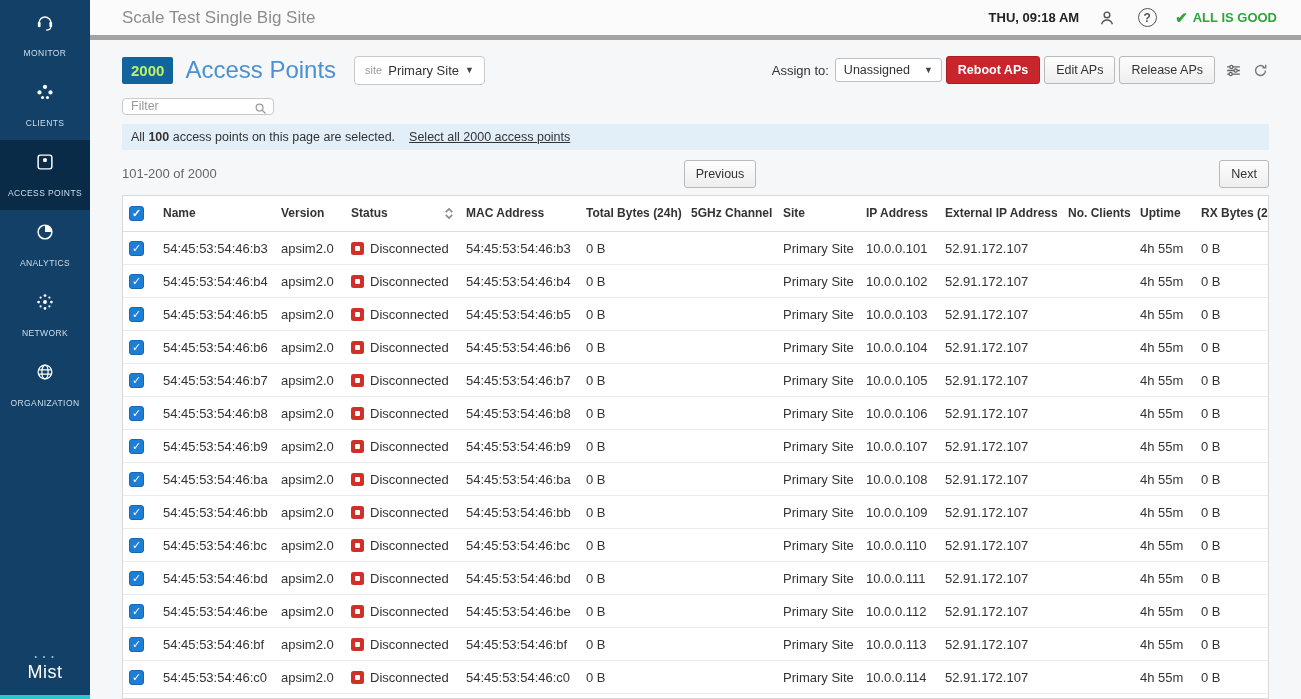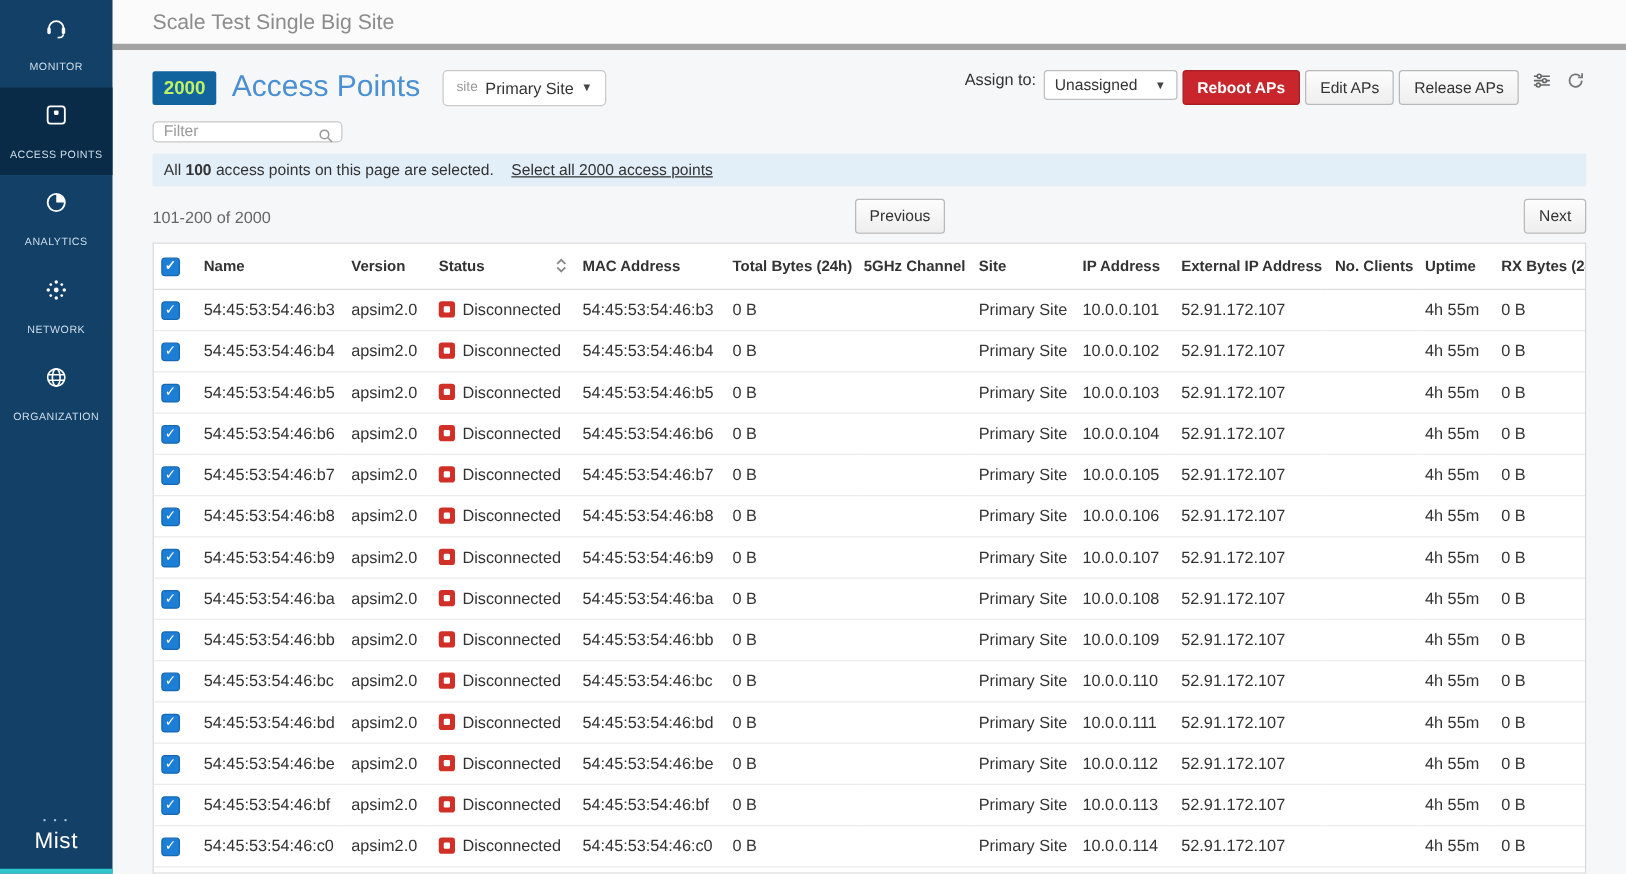--- a/index.html
+++ b/index.html
@@ -145,6 +145,22 @@
 
     <div class="topbar">
       <span class="org-title">Scale Test Single Big Site</span>
+      <div class="topbar-right">
+        <span class="clock">THU, 09:18 AM</span>
+        <span class="icon-btn">
+          <svg viewBox="0 0 24 24" stroke="#555" fill="none" stroke-width="1.7" width="20" height="20">
+              <circle cx="12" cy="8.3" r="3.4"></circle>
+              <path d="M5.5 19.5c1.1-3.6 4-5.1 6.5-5.1s5.4 1.5 6.5 5.1"></path>
+            </svg>
+        </span>
+        <span class="icon-btn">
+            <span class="help-circle">?</span>
+          </span>
+        <span class="all-good">
+          <span class="check">✔</span>
+          <span>ALL IS GOOD</span>
+        </span>
+      </div>
     </div>
 
     <div class="content">

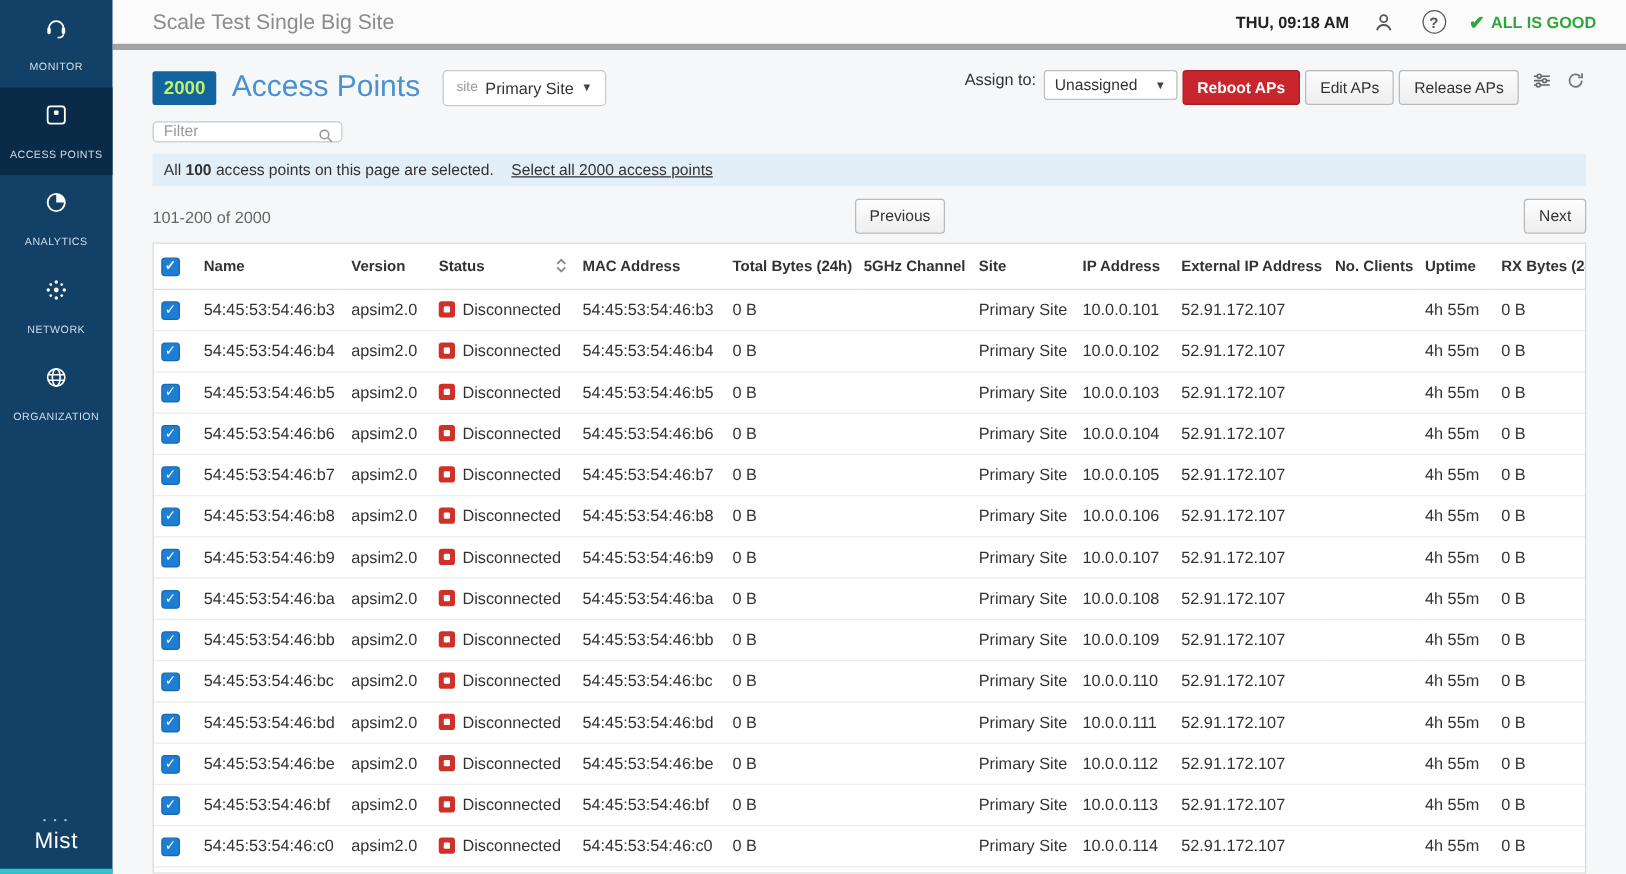--- a/index.html
+++ b/index.html
@@ -37,7 +37,7 @@
   .site-select .pre { color:#9a9a9a; font-size:11px; }
   .site-select .val { color:#333; }
   .caret { font-size:9px; color:#444; }
-  .toolbar-right { margin-left:auto; display:flex; align-items:flex-start; gap:4px; }
+  .toolbar-right { margin-left:auto; display:flex; align-items:center; gap:4px; }
   .assign-label { font-size:13px; color:#333; margin-right:2px; }
   .mini-select { display:flex; align-items:center; gap:14px; background:#fff; border:1px solid #bfbfbf; border-radius:3px; padding:4px 8px; font-size:12.5px; color:#333; cursor:pointer; }
   .btn { font-size:12.5px; border-radius:3px; padding:6px 11px; cursor:pointer; border:1px solid transparent; white-space:nowrap; }

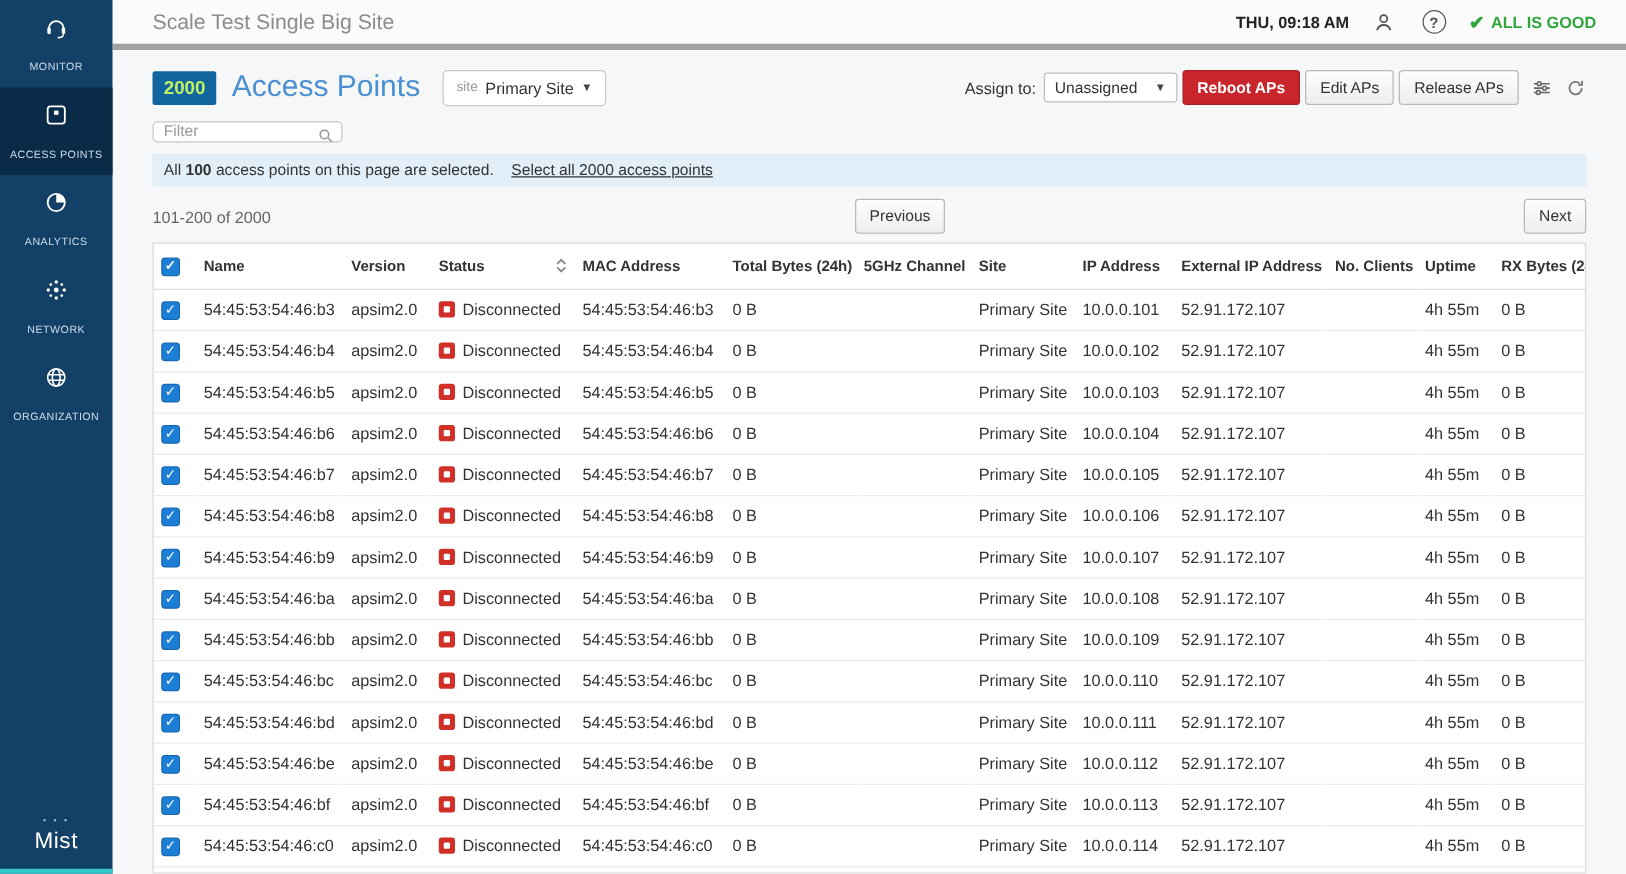--- a/index.html
+++ b/index.html
@@ -89,6 +89,18 @@
           </svg>
       </span>
       <span class="side-label">MONITOR</span>
+    </div>
+    <div class="side-item">
+      <span>
+        <svg viewBox="0 0 24 24" fill="#fff">
+            <circle cx="12" cy="6.5" r="2.3"></circle>
+            <circle cx="6" cy="12.5" r="2.3"></circle>
+            <circle cx="18" cy="12.5" r="2.3"></circle>
+            <circle cx="9.3" cy="18" r="1.7"></circle>
+            <circle cx="14.7" cy="18" r="1.7"></circle>
+          </svg>
+      </span>
+      <span class="side-label">CLIENTS</span>
     </div>
     <div class="side-item active">
       <span>

